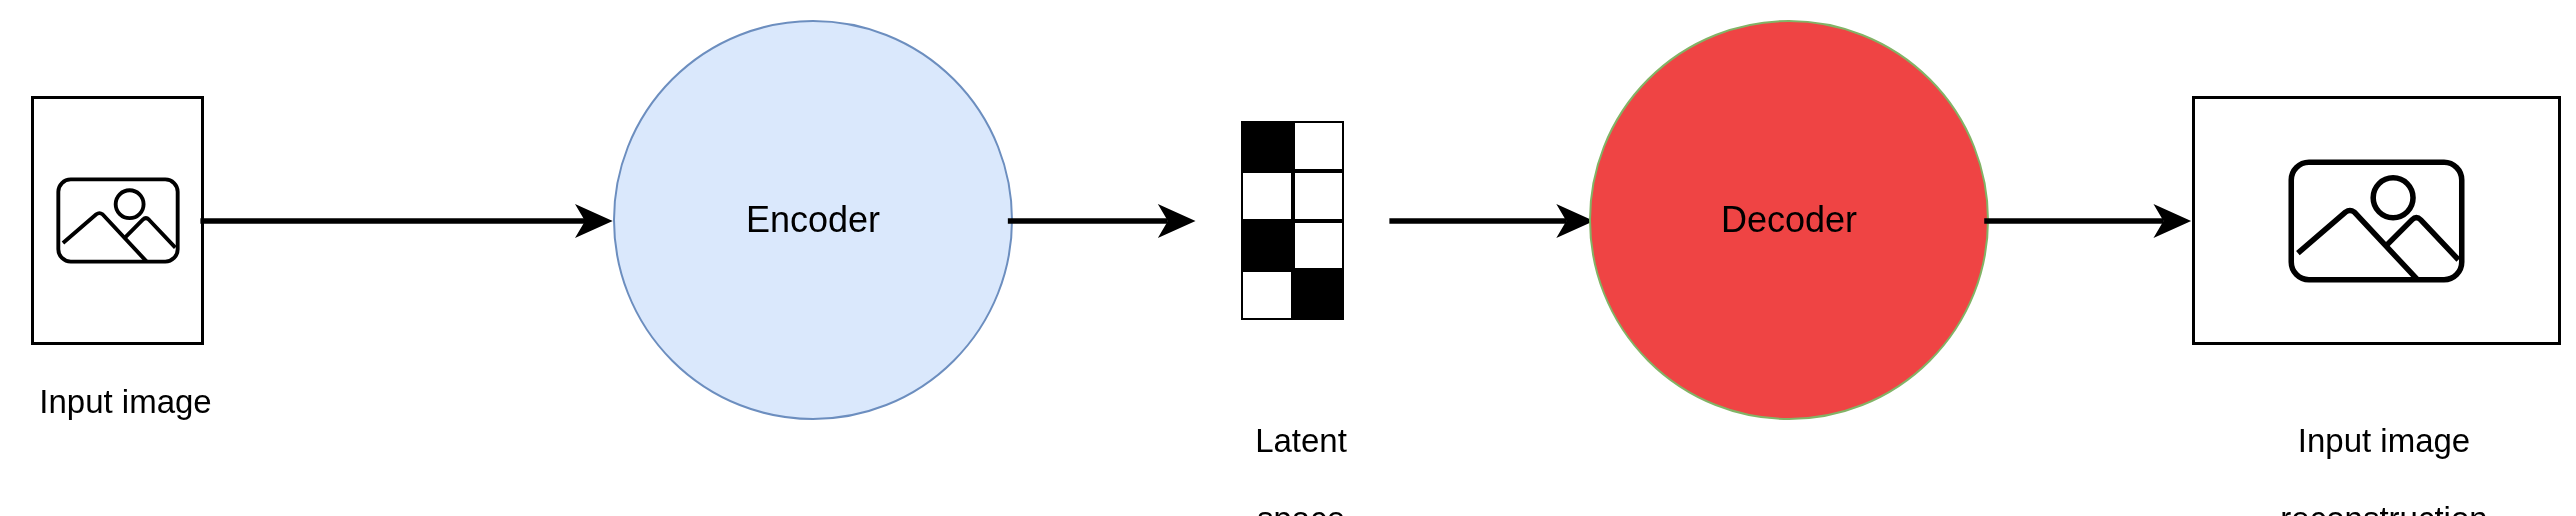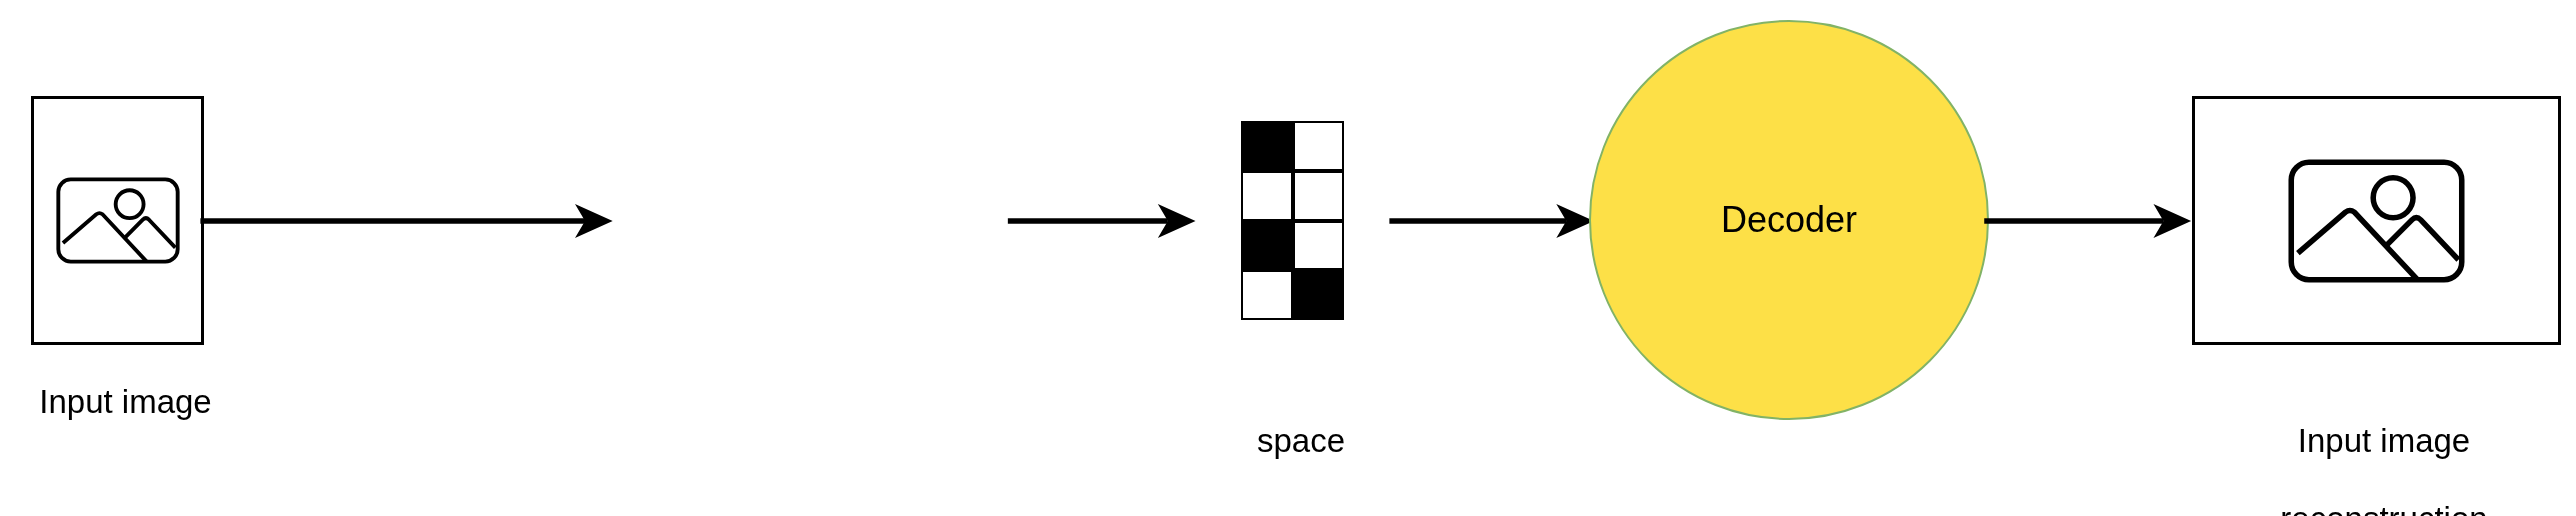--- a/index.html
+++ b/index.html
@@ -121,6 +121,9 @@
     <path d="M536 26 L487 4 L500 26 L487 48 Z" fill="#000000"></path>
   </svg>
 
+  <div class="node-circle encoder" style="background:#dae8fc; border-color:#6c8ebf;">
+    <span class="node-label">Encoder</span>
+  </div>
 
   <svg class="arrow" style="left:1007px; top:201px;" width="194" height="40" viewBox="0 0 250 52" xmlns="http://www.w3.org/2000/svg">
     <line x1="0" y1="26" x2="208" y2="26" stroke="#000000" stroke-width="7"></line>

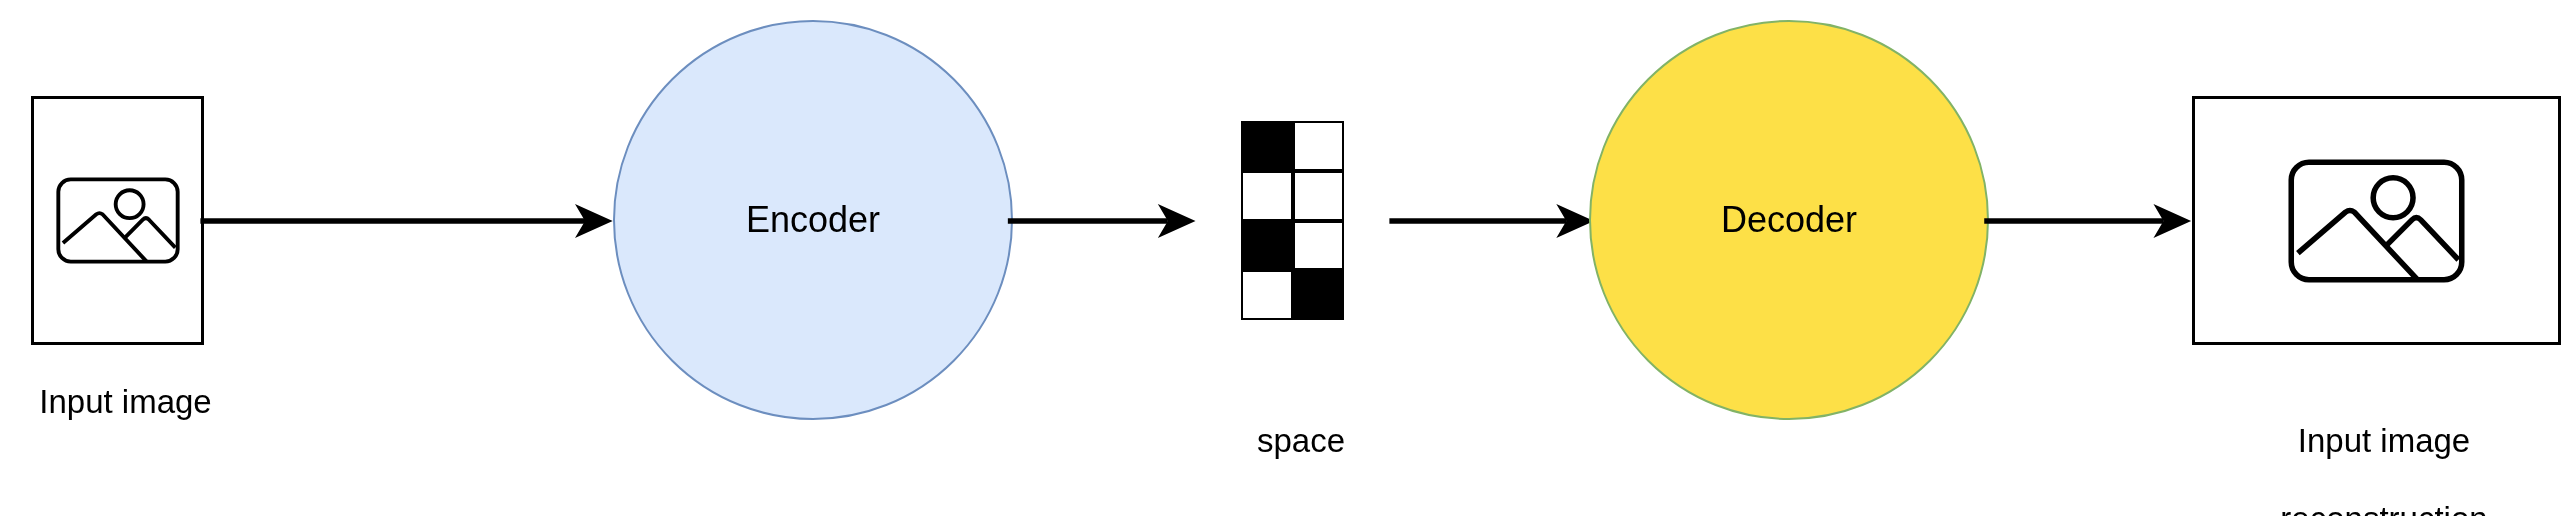--- a/index.html
+++ b/index.html
@@ -150,7 +150,7 @@
     <path d="M266 26 L217 4 L230 26 L217 48 Z" fill="#000000"></path>
   </svg>
 
-  <div class="node-circle decoder" style="background:#fde047; border-color:#82b366;">
+  <div class="node-circle decoder" style="background:#ef4444; border-color:#82b366;">
     <span class="node-label">Decoder</span>
   </div>
 

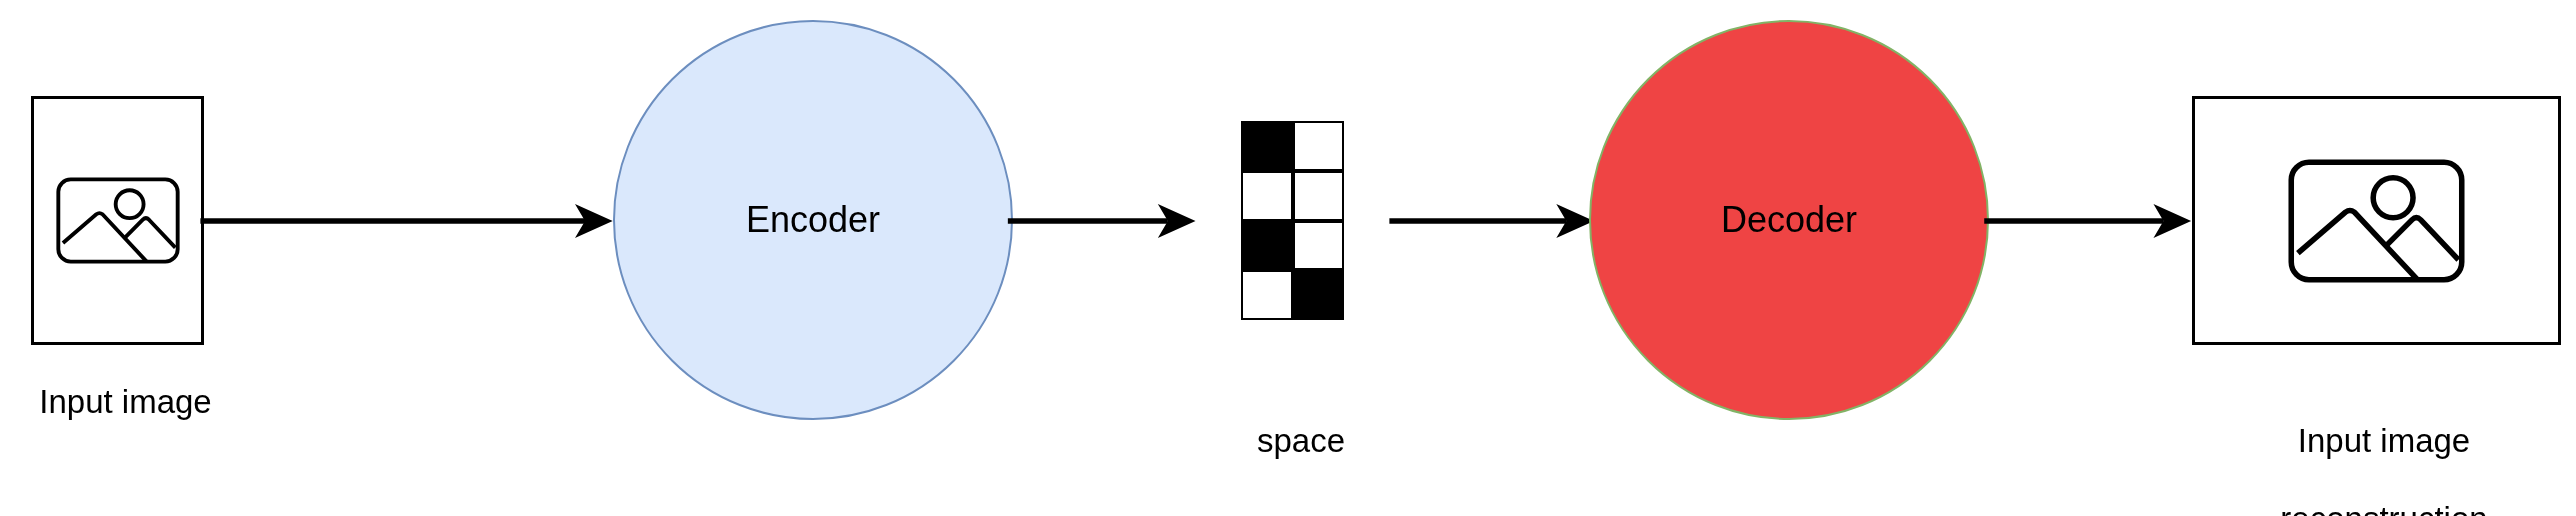--- a/index.html
+++ b/index.html
@@ -142,6 +142,7 @@
   </div>
 
   <div class="caption latent">
+    <div>Latent</div>
     <div>space</div>
   </div>
 

